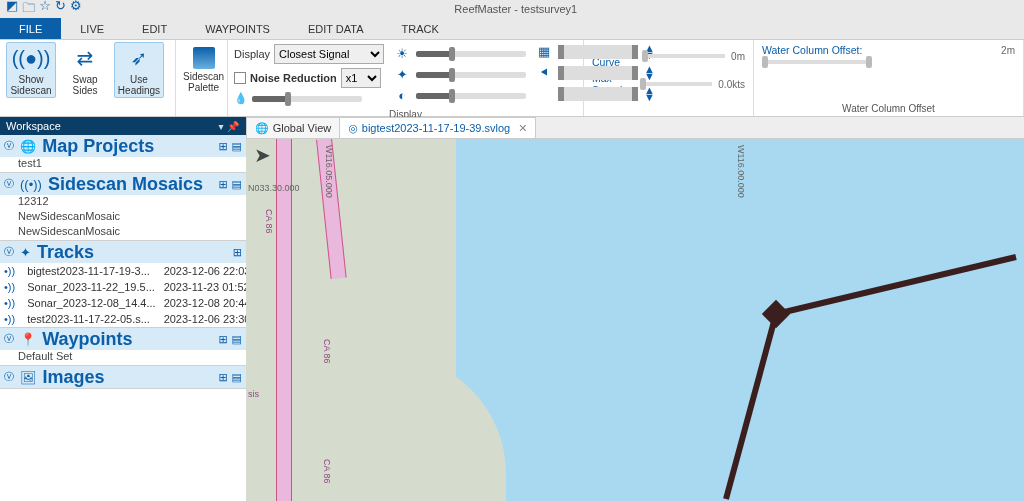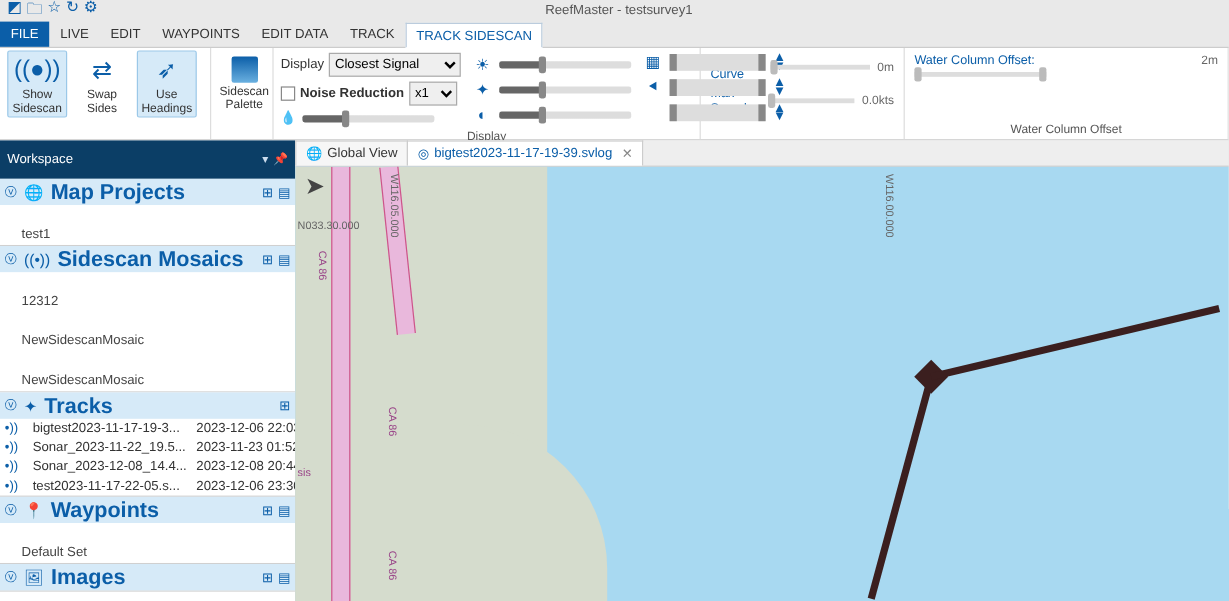--- a/index.html
+++ b/index.html
@@ -9,7 +9,7 @@
   .title-icons span { color:#0b5ea8; font-size:13px; }
   .title-center { flex:1; text-align:center; color:#555; font-size:11px; }
   .menubar { height:22px; display:flex; align-items:stretch; background:#e9e9e9; border-bottom:1px solid #ccc; }
-  .menubar .mitem { padding:4px 8px; font-size:11px; color:#333; border:1px solid transparent; border-bottom:none; display:flex; align-items:center; }
+  .menubar .mitem { padding:4px 18px; font-size:11px; color:#333; border:1px solid transparent; border-bottom:none; display:flex; align-items:center; }
   .menubar .mitem.file { background:#0b5ea8; color:#fff; }
   .menubar .mitem.active { background:#fff; color:#0b5ea8; border:1px solid #bcd; border-bottom:1px solid #fff; position:relative; top:1px; }
   .ribbon { height:77px; background:#fff; border-bottom:1px solid #ccc; display:flex; }

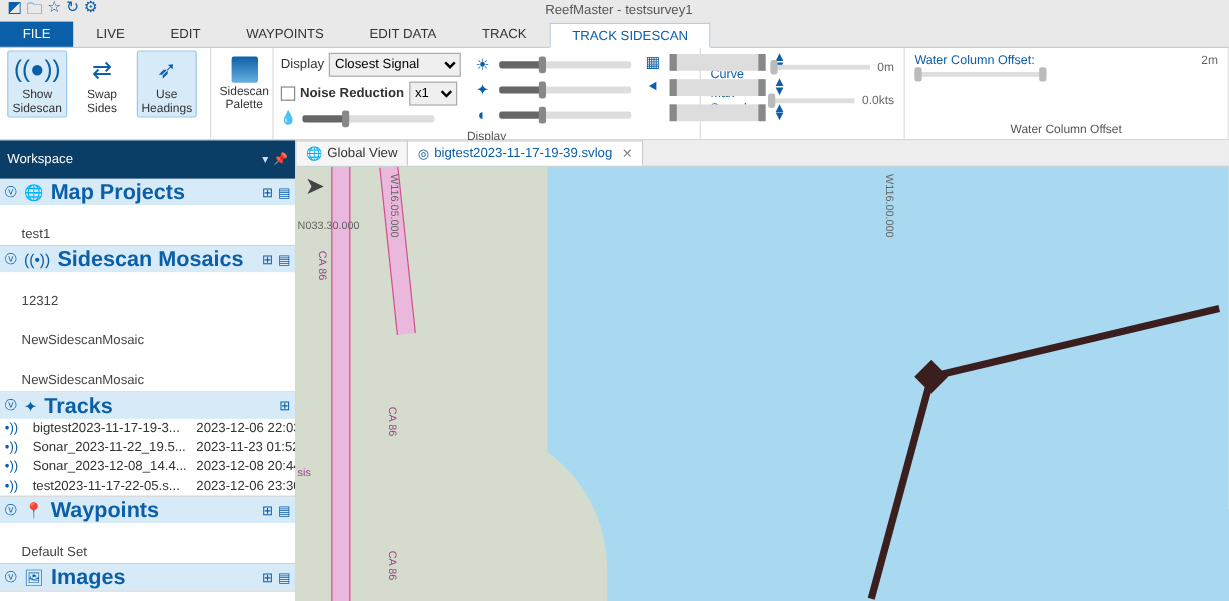--- a/index.html
+++ b/index.html
@@ -89,7 +89,6 @@
   <div class="mitem">WAYPOINTS</div>
   <div class="mitem">EDIT DATA</div>
   <div class="mitem">TRACK</div>
-  <div class="mitem active">TRACK SIDESCAN</div>
 </div>
 
 <div class="ribbon">

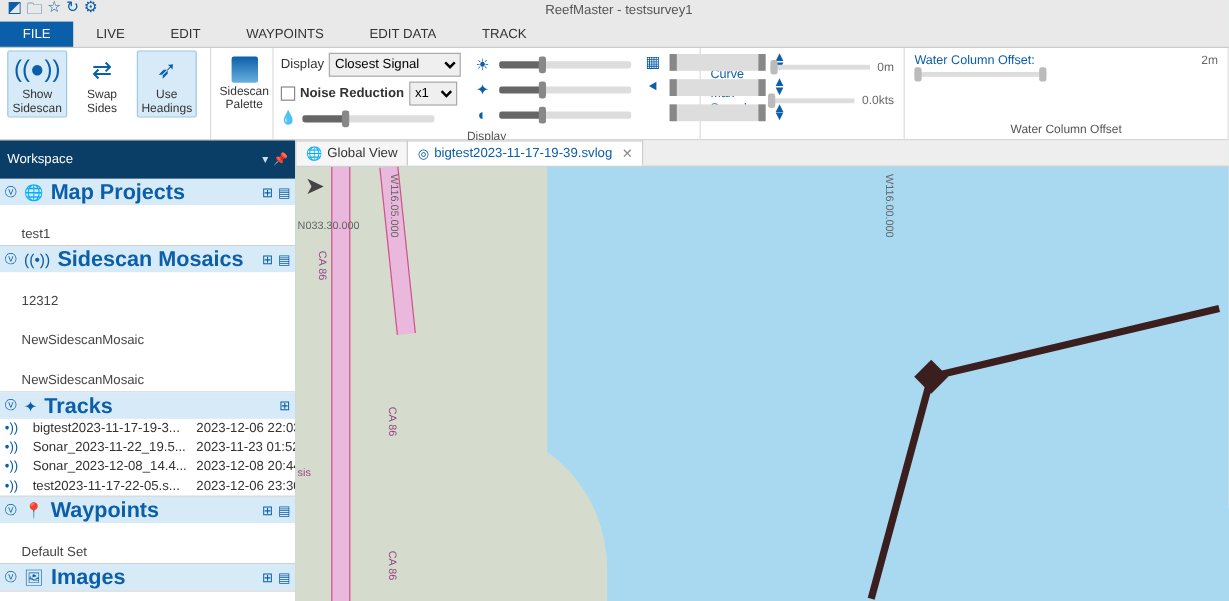--- a/index.html
+++ b/index.html
@@ -40,7 +40,7 @@
   .sc-val { color:#666; margin-left:auto; font-size:10px;}
   .main { display:flex; height:384px; }
   .workspace { width:246px; display:flex; flex-direction:column; background:#fff; }
-  .ws-title { background:#0b3e66; color:#fff; height:32px; display:flex; align-items:center; padding:0 6px; font-size:11px; }
+  .ws-title { background:#0b3e66; color:#fff; height:18px; display:flex; align-items:center; padding:0 6px; font-size:11px; }
   .ws-title .wactions { margin-left:auto; display:flex; gap:4px; color:#cde; font-size:10px;}
   .section { border-bottom:1px solid #d0d0d0; }
   .sec-head { background:#d6eaf8; height:22px; display:flex; align-items:center; padding:0 4px; gap:6px; }

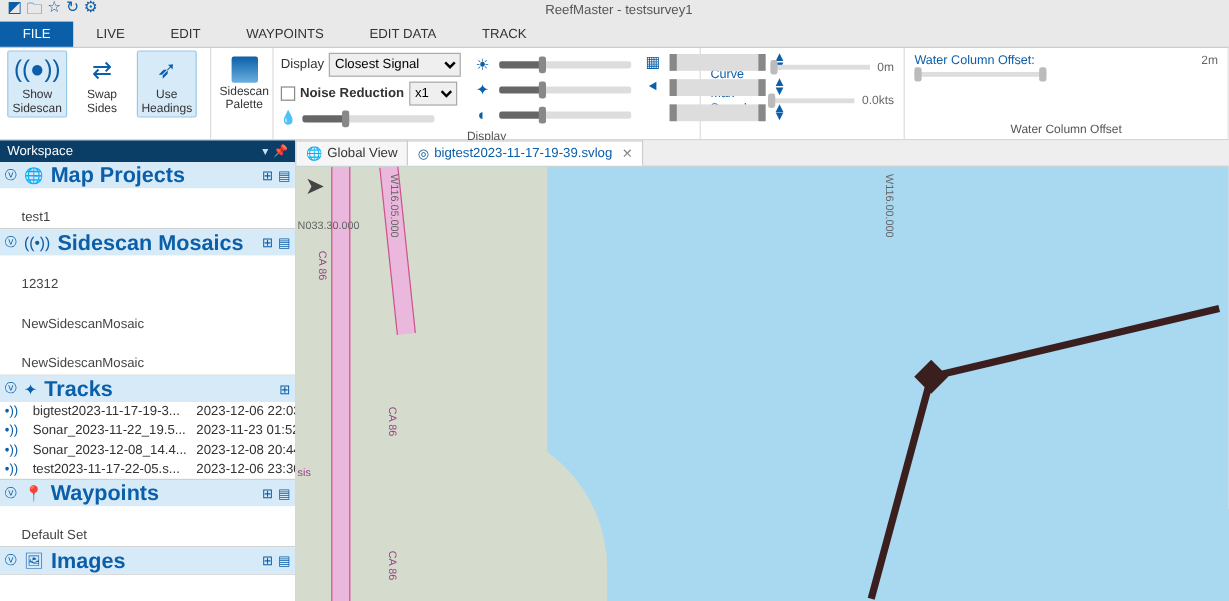--- a/index.html
+++ b/index.html
@@ -49,7 +49,7 @@
   .sec-head .slabel { color:#0b5ea8; font-weight:600; font-size:18px;}
   .sec-head .sact { margin-left:auto; display:flex; gap:4px; color:#0b5ea8; font-size:11px;}
   .sec-body { background:#fff; }
-  .sec-body .item { padding:18px 8px 3px 18px; font-size:11px; color:#444; }
+  .sec-body .item { padding:0 8px 3px 18px; font-size:11px; color:#444; }
   table.tracks { width:100%; border-collapse:collapse; font-size:11px; }
   table.tracks th { background:#f2f2f2; border:1px solid #ddd; font-weight:400; padding:2px 4px; }
   table.tracks td { padding:2px 4px; white-space:nowrap; overflow:hidden; text-overflow:ellipsis; color:#333; }

